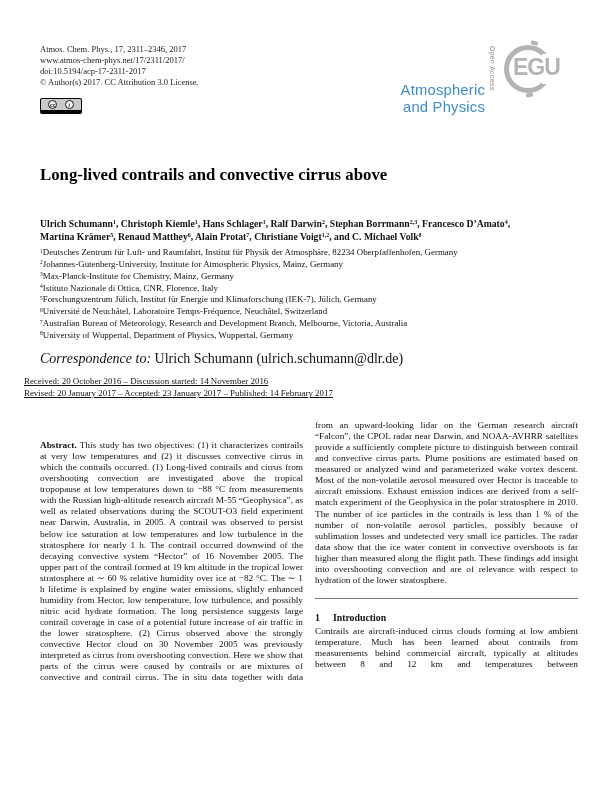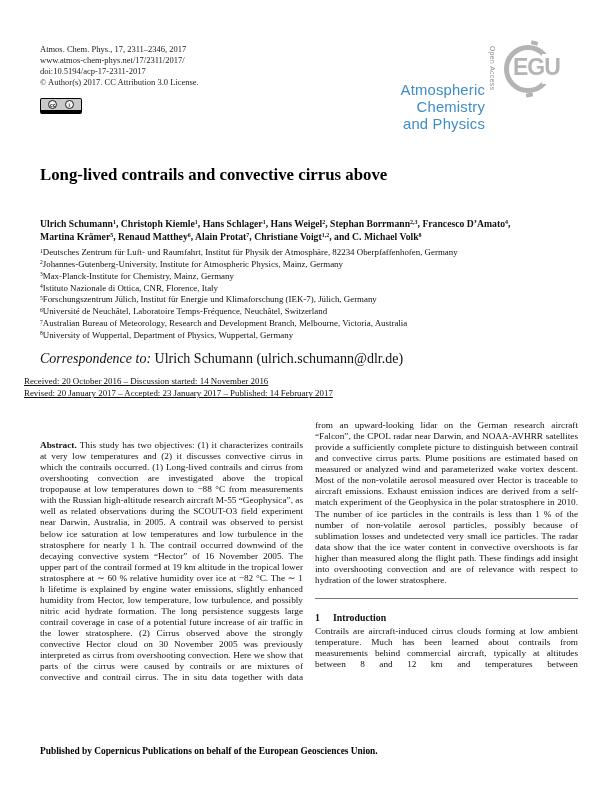--- a/index.html
+++ b/index.html
@@ -91,7 +91,6 @@
 
   <div class="abs brand">
     <div>Atmospheric</div>
-    <div>Chemistry</div>
     <div>and Physics</div>
   </div>
   <div class="abs open-access">Open Access</div>

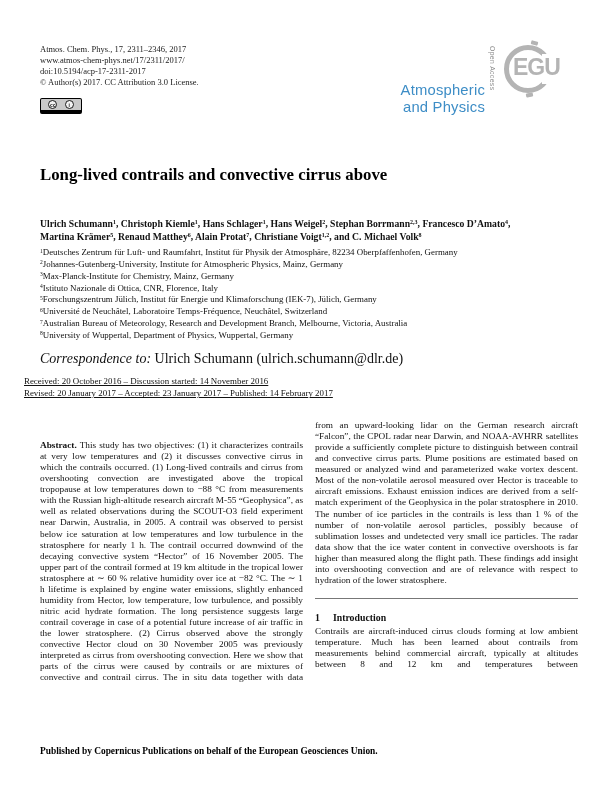--- a/index.html
+++ b/index.html
@@ -107,7 +107,7 @@
   </div>
 
   <div class="abs authors">
-    <div><span>Ulrich Schumann</span><sup>1</sup><span>, Christoph Kiemle</span><sup>1</sup><span>, Hans Schlager</span><sup>1</sup><span>, Hans Weigel</span><sup>2</sup><span>, Stephan Borrmann</span><sup>2,3</sup><span>, Francesco D’Amato</span><sup>4</sup><span>,</span></div>
+    <div><span>Ulrich Schumann</span><sup>1</sup><span>, Christoph Kiemle</span><sup>1</sup><span>, Hans Schlager</span><sup>1</sup><span>, Ralf Darwin</span><sup>2</sup><span>, Stephan Borrmann</span><sup>2,3</sup><span>, Francesco D’Amato</span><sup>4</sup><span>,</span></div>
     <div><span>Martina Krämer</span><sup>5</sup><span>, Renaud Matthey</span><sup>6</sup><span>, Alain Protat</span><sup>7</sup><span>, Christiane Voigt</span><sup>1,2</sup><span>, and C. Michael Volk</span><sup>8</sup></div>
   </div>
 

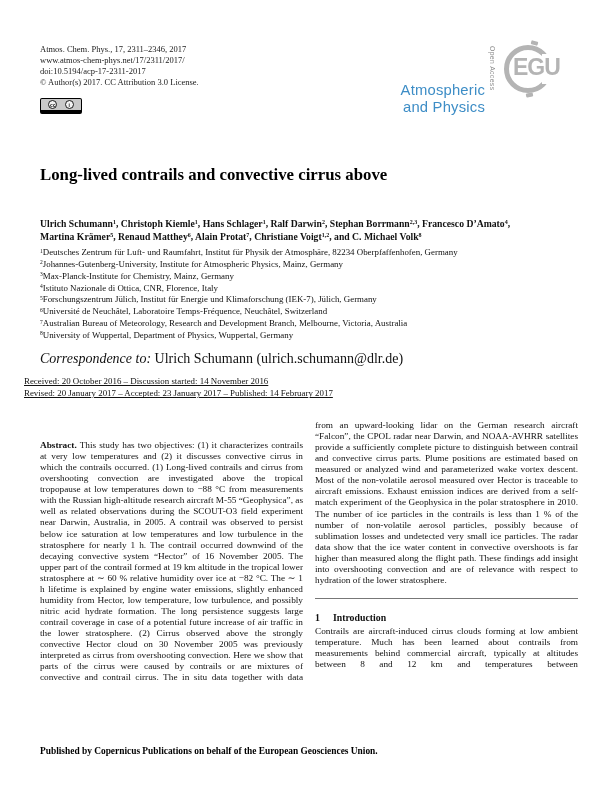--- a/index.html
+++ b/index.html
@@ -144,7 +144,6 @@
     <p class="intro-p cont">Contrails are aircraft-induced cirrus clouds forming at low ambient temperature. Much has been learned about contrails from measurements behind commercial aircraft, typically at altitudes between 8 and 12 km and temperatures between</p>
   </div>
 
-  <div class="abs footer">Published by Copernicus Publications on behalf of the European Geosciences Union.</div>
 
 </div>
 

